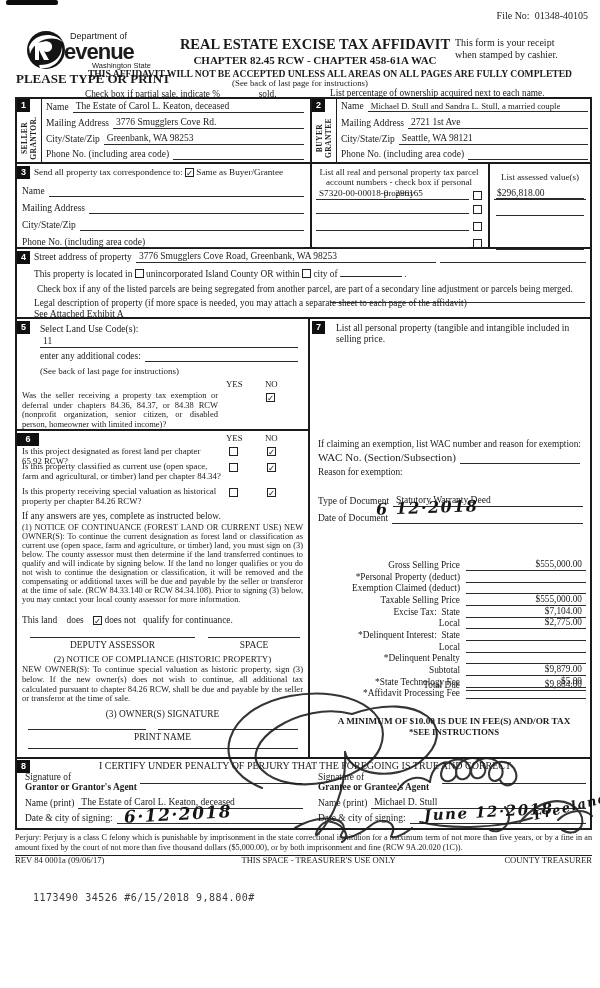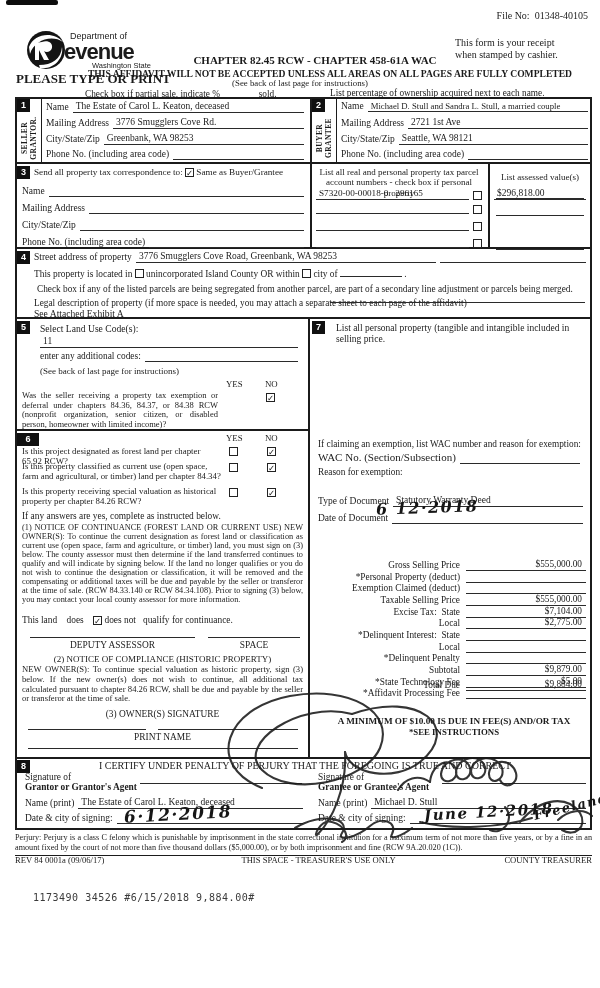--- a/index.html
+++ b/index.html
@@ -56,6 +56,7 @@
   <div class="abs" style="left:92px;top:62px;font-size:7.5px;font-family:Liberation Sans, sans-serif">Washington State</div>
   <div class="abs b sm" style="left:16px;top:72px;font-size:13px">PLEASE TYPE OR PRINT</div>
 
+  <div class="abs b ctr" style="left:165px;top:36px;width:300px;font-size:14.5px">REAL ESTATE EXCISE TAX AFFIDAVIT</div>
   <div class="abs b ctr" style="left:165px;top:54px;width:300px;font-size:11px">CHAPTER 82.45 RCW - CHAPTER 458-61A WAC</div>
   <div class="abs" style="left:455px;top:37px;width:130px;font-size:10px">This form is your receipt</div>
   <div class="abs" style="left:455px;top:49px;width:130px;font-size:10px">when stamped by cashier.</div>

